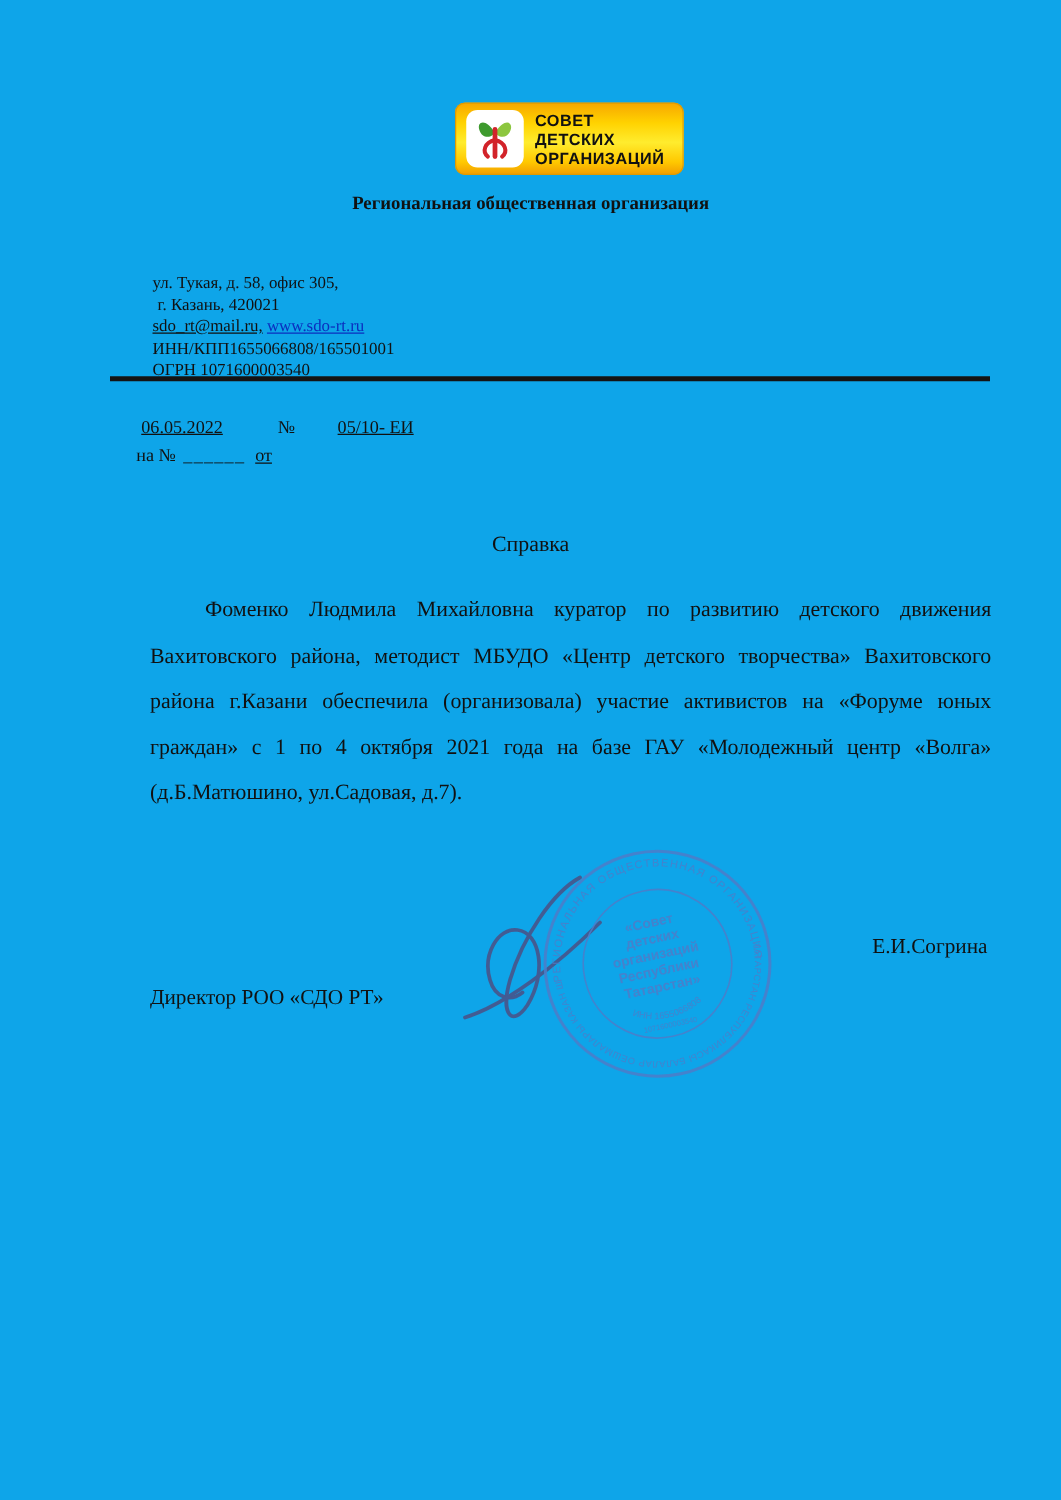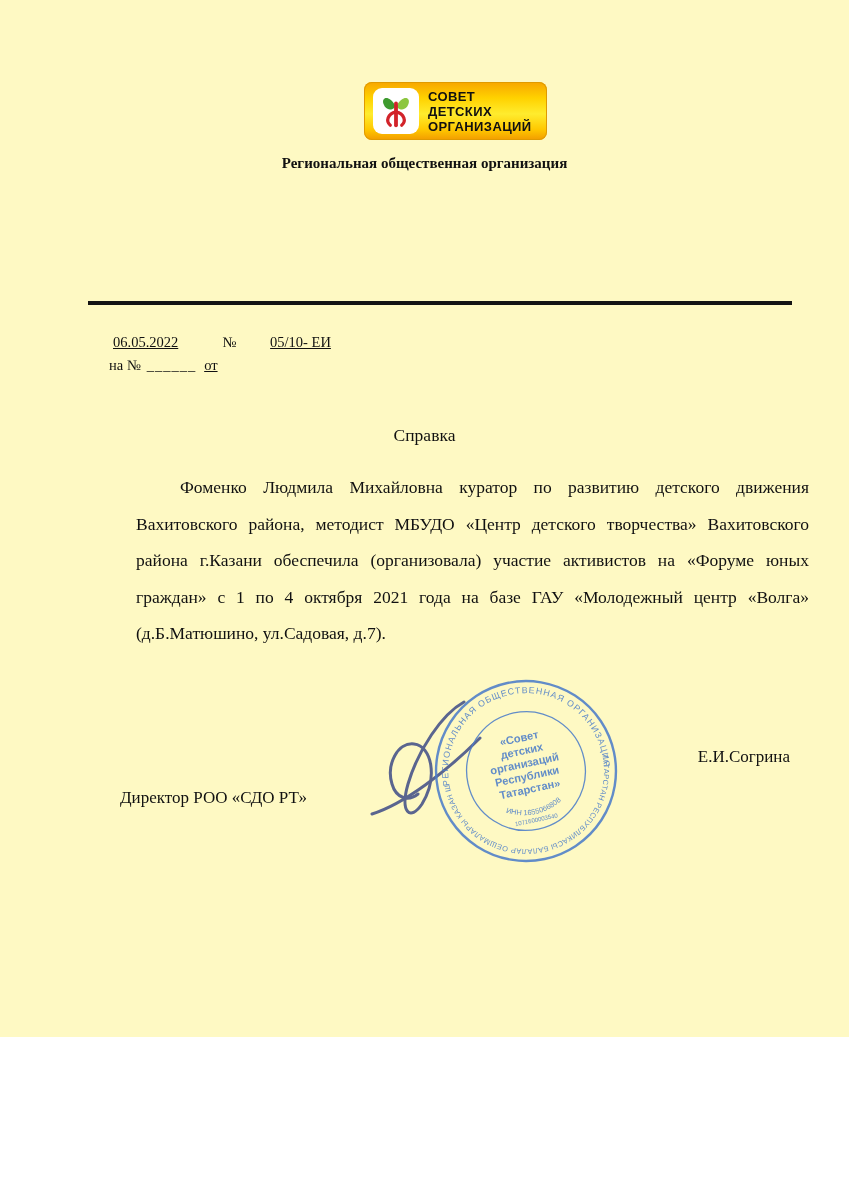--- a/index.html
+++ b/index.html
@@ -7,9 +7,9 @@
   .page {
     position: relative;
     width: 849px;
-    height: 1037px;
+    height: 1200px;
     margin: 0 auto;
-    background: #fef9c3;
+    background: #0ea5e9;
     font-family: "Liberation Serif", serif;
     color: #111;
     overflow: hidden;

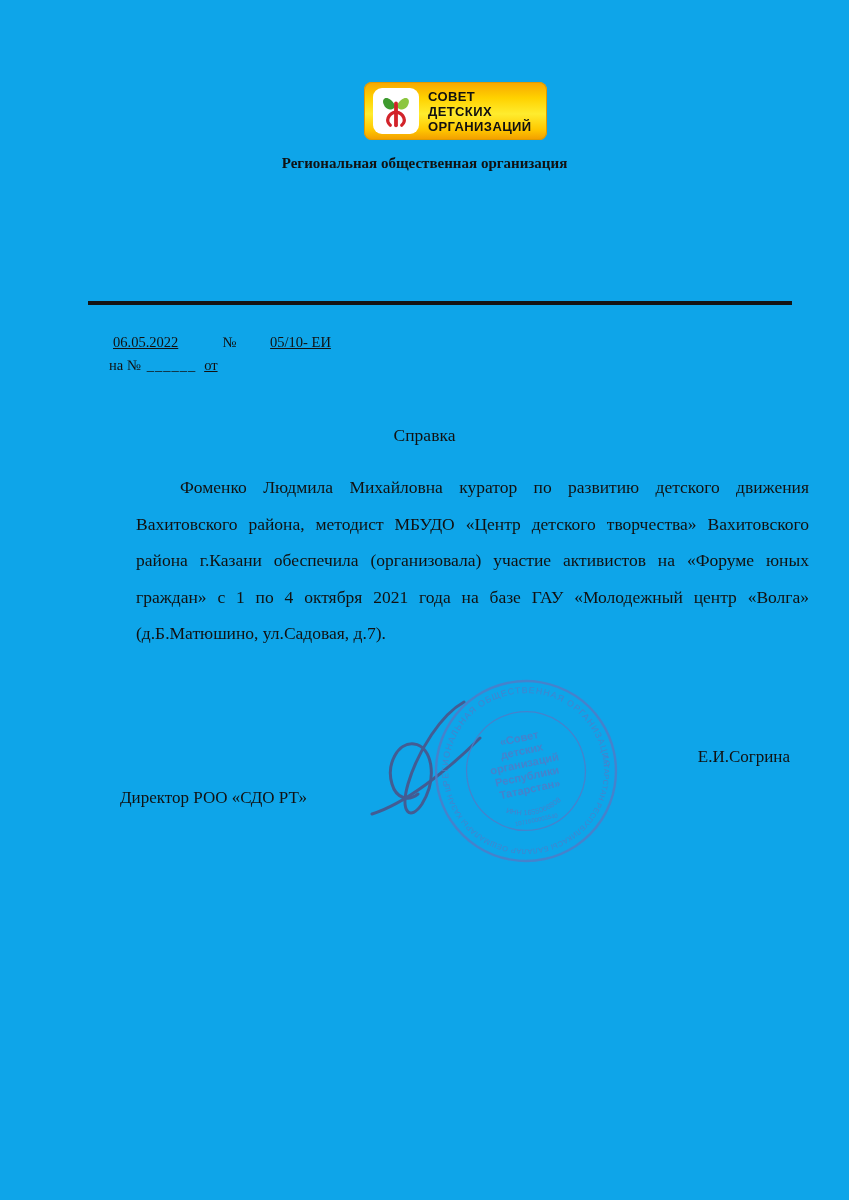--- a/index.html
+++ b/index.html
@@ -167,6 +167,16 @@
     <div>Региональная общественная организация</div>
   </div>
 
+  <div class="contact">
+    <div>ул. Тукая, д. 58, офис 305,</div>
+    <div class="indent">г. Казань, 420021</div>
+    <div>
+      <span class="u">sdo_rt@mail.ru,</span>
+      <span class="site-link">www.sdo-rt.ru</span>
+    </div>
+    <div>ИНН/КПП1655066808/165501001</div>
+    <div>ОГРН 1071600003540</div>
+  </div>
 
   <div class="rule"></div>
 

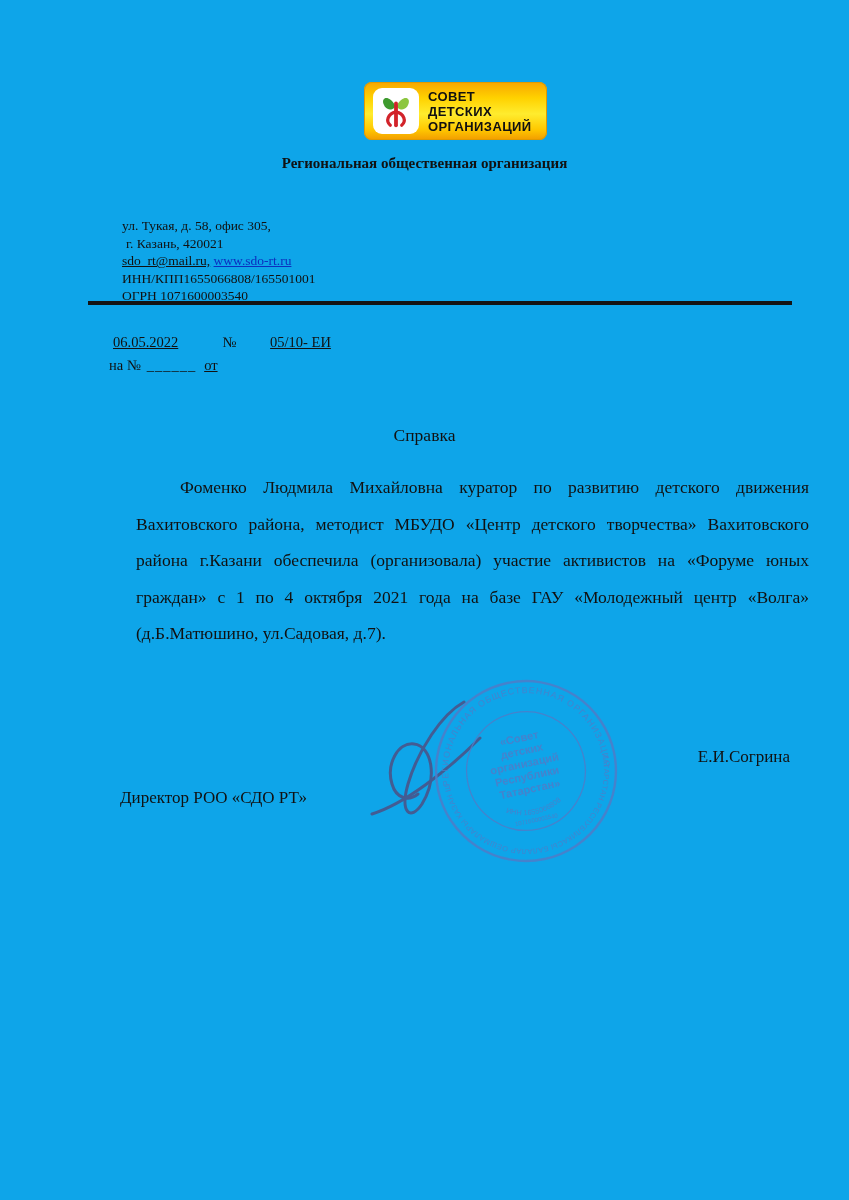--- a/index.html
+++ b/index.html
@@ -106,7 +106,7 @@
   
   .body-text {
     position: absolute;
-    left: 136px; top: 469px;
+    left: 120px; top: 469px;
     width: 673px;
     font-size: 17.5px;
     line-height: 36.5px;

